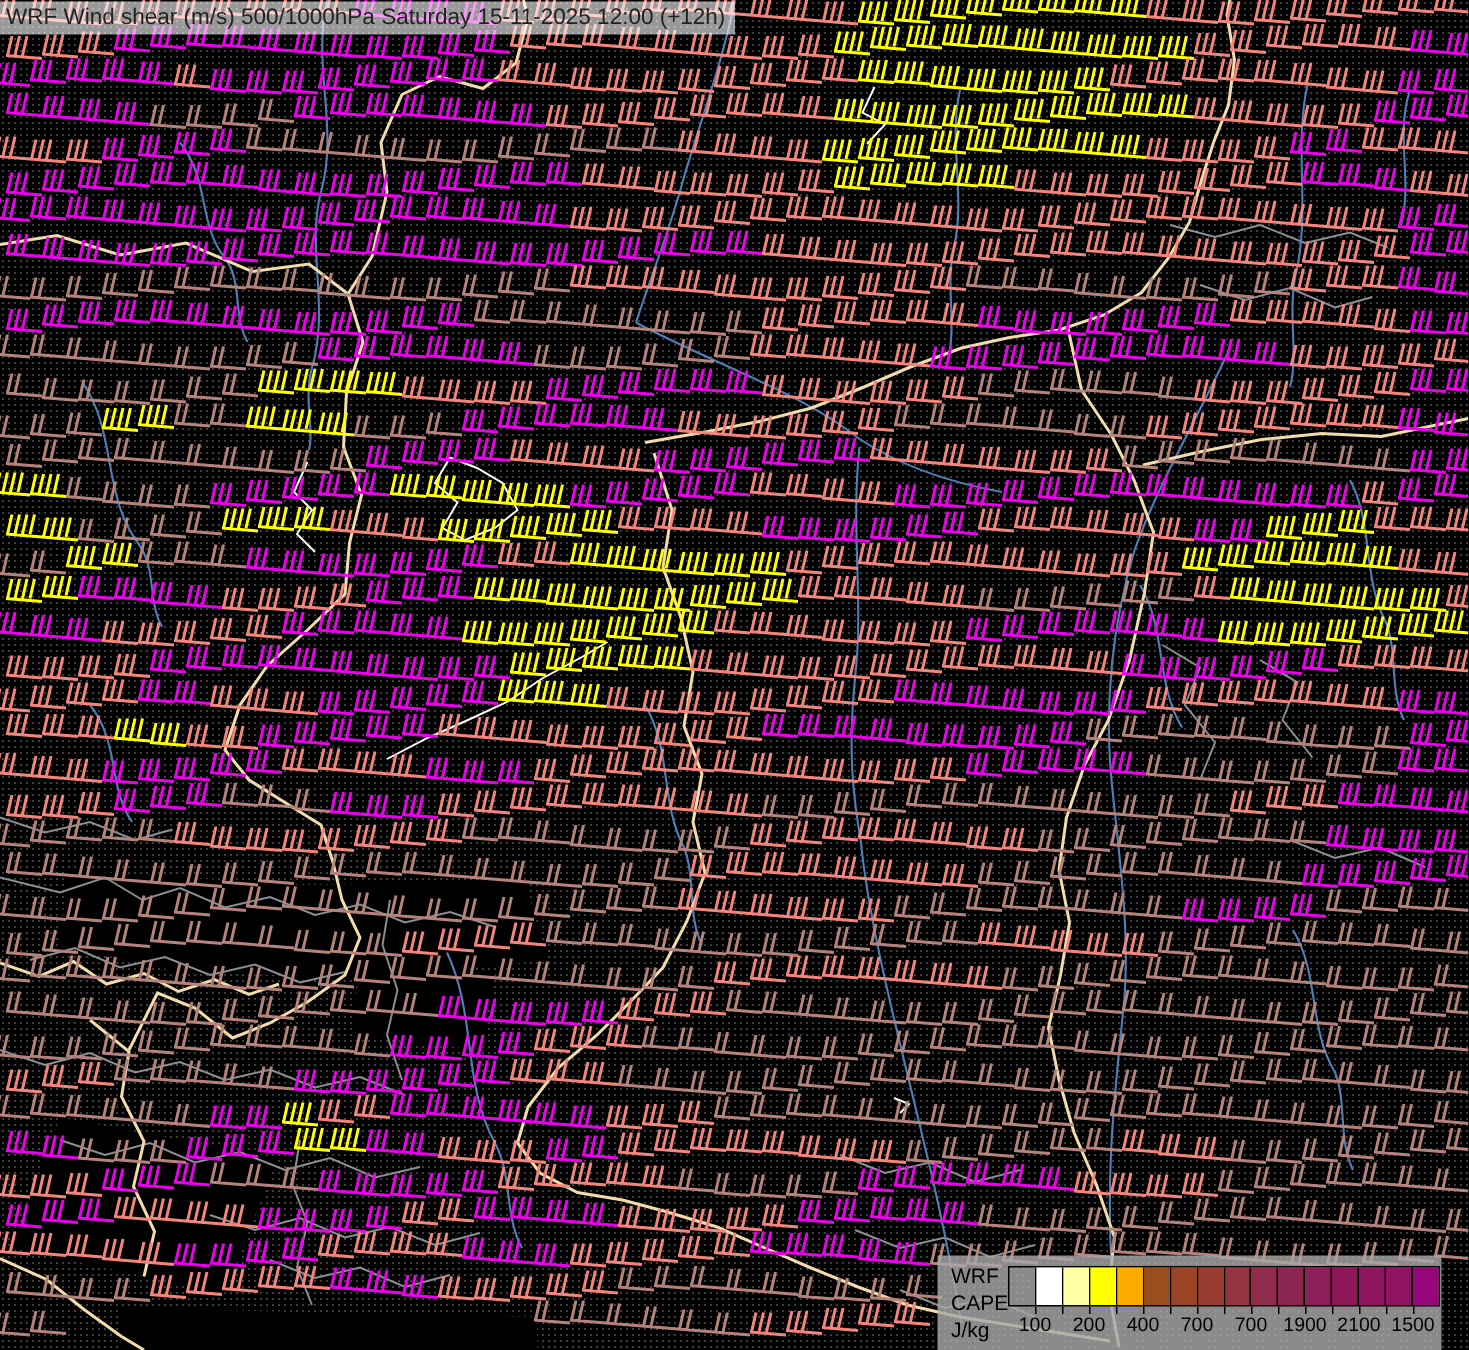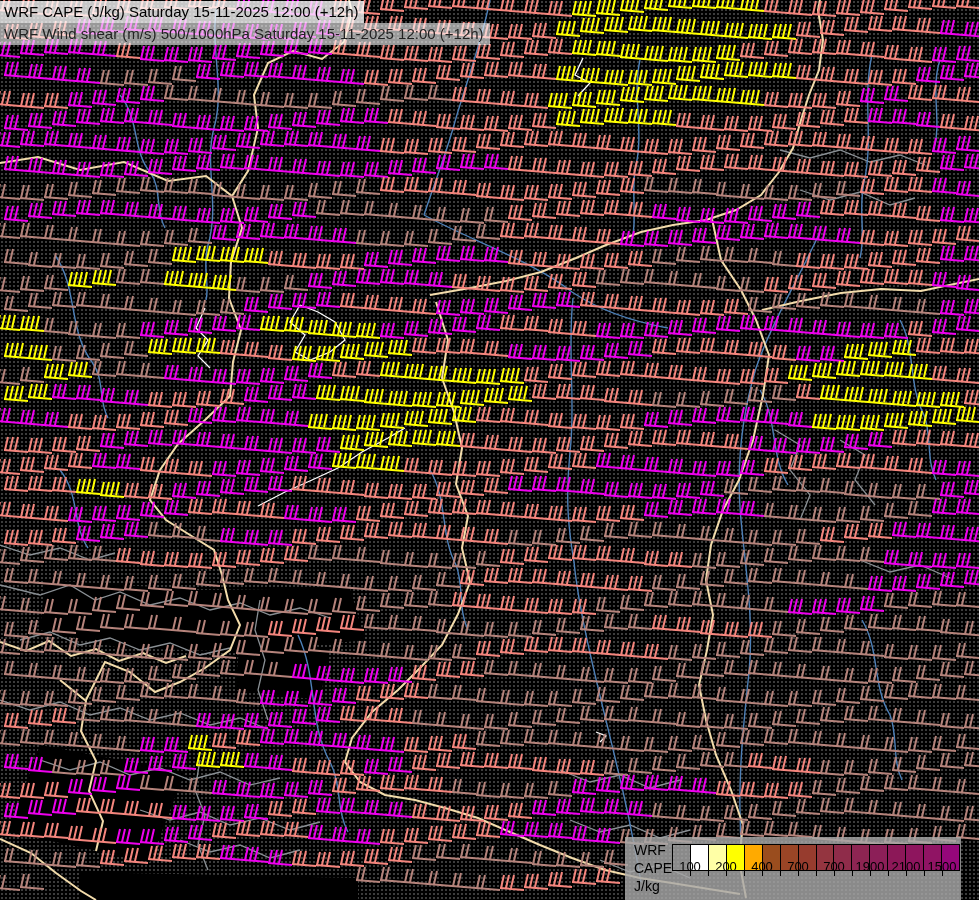--- a/index.html
+++ b/index.html
@@ -220,7 +220,6 @@
     </svg>
 
   <div class="titles">
-    <span class="title-line t1">WRF CAPE (J/kg) Saturday 15-11-2025 12:00 (+12h)</span>
     <span class="title-line t2">WRF Wind shear (m/s) 500/1000hPa Saturday 15-11-2025 12:00 (+12h)</span>
   </div>
 

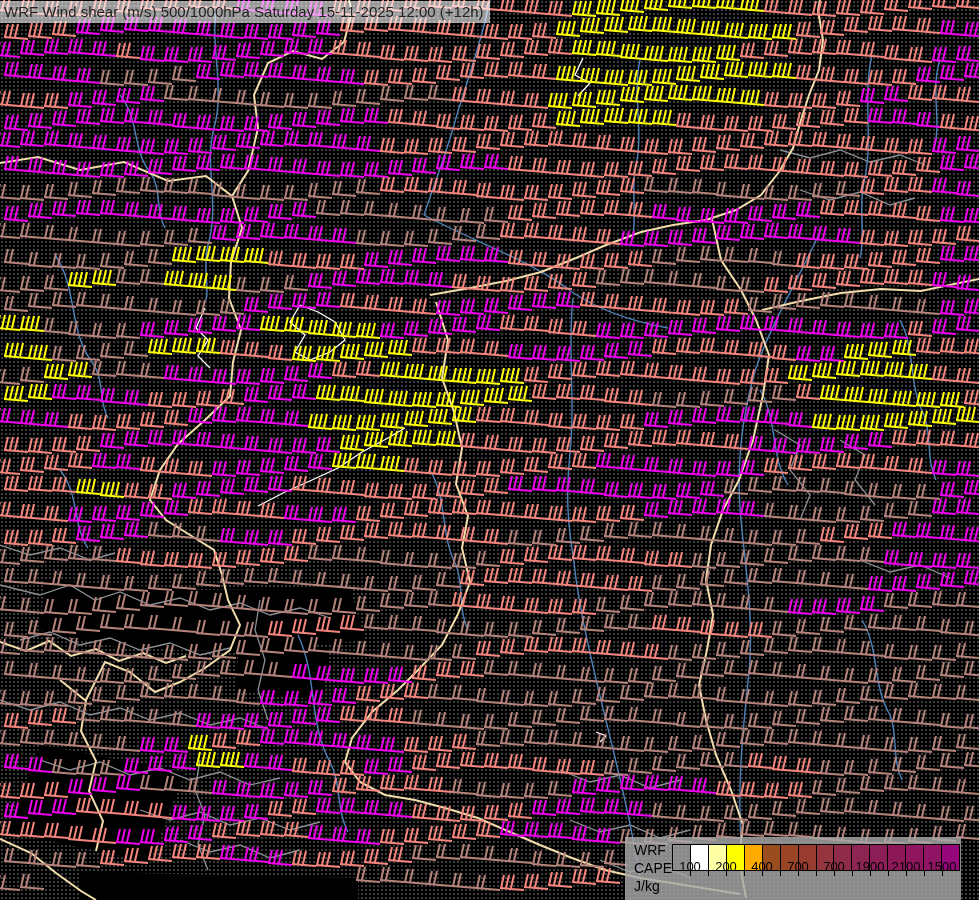--- a/index.html
+++ b/index.html
@@ -24,7 +24,7 @@
   .swatch{flex:1 1 auto;border-right:1px solid #000;}
   .swatch:last-child{border-right:none;}
   .legend-tick{position:absolute;width:1px;height:5px;background:#000;top:34px;}
-  .legend-tick-label{position:absolute;top:22px;transform:translateX(-50%);font-size:13px;color:#000;}
+  .legend-tick-label{position:absolute;top:38px;transform:translateX(-50%);font-size:13px;color:#000;}
 </style>
 </head>
 <body>

